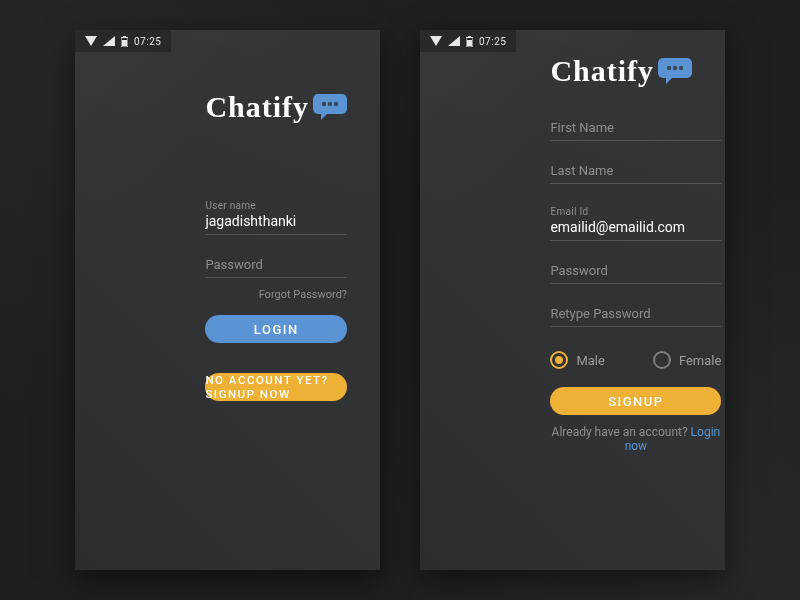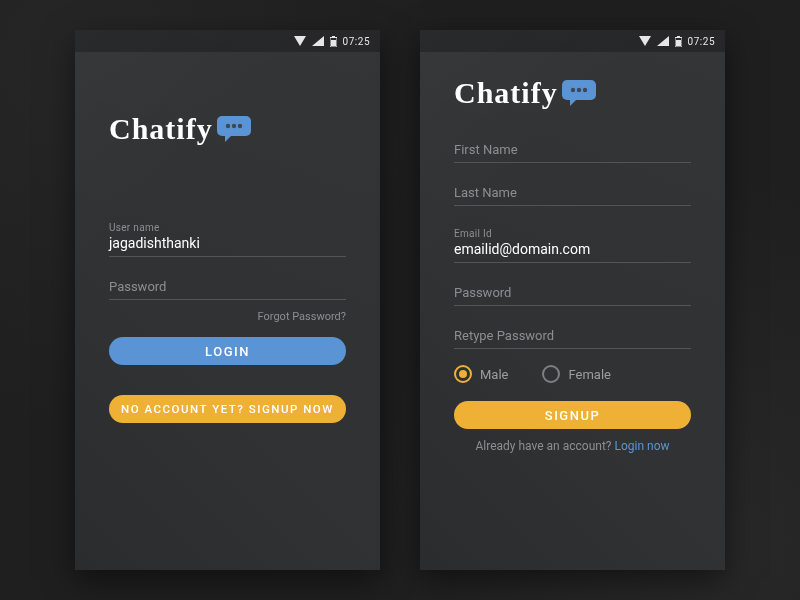--- a/index.html
+++ b/index.html
@@ -25,7 +25,7 @@
       linear-gradient(200deg, rgba(255,255,255,0.015) 0%, transparent 50%);
     box-shadow: 0 10px 30px rgba(0,0,0,0.5);
     display: flex;
-    flex-direction: column;
+    flex-direction: row;
     position: relative;
   }
   .statusbar {

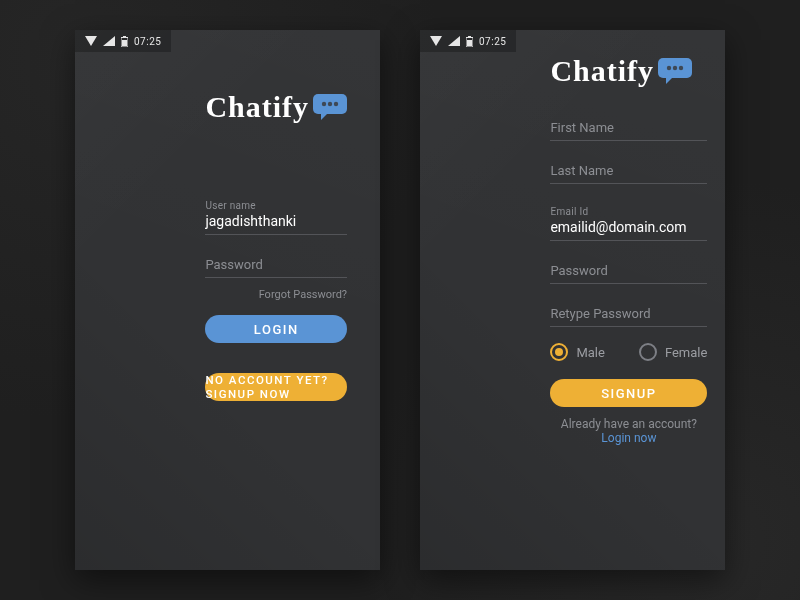--- a/index.html
+++ b/index.html
@@ -228,7 +228,7 @@
     </div>
     <div class="field">
       <div class="field-label">Email Id</div>
-      <div class="field-value">emailid@domain.com</div>
+      <div class="field-value">emailid@emailid.com</div>
     </div>
     <div class="field">
       <div class="field-placeholder">Password</div>

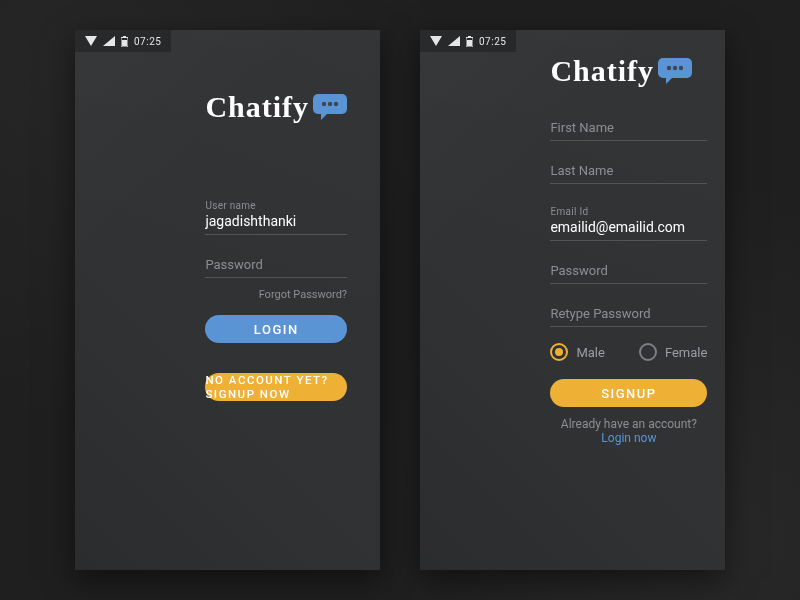--- a/index.html
+++ b/index.html
@@ -103,8 +103,8 @@
   .btn-yellow { background: #eeb035; }
   .gender-row {
     display: flex;
-    gap: 34px;
-    margin: 0 0 18px;
+    gap: 48px;
+    margin: 8px 0 18px;
   }
   .radio {
     display: flex;

